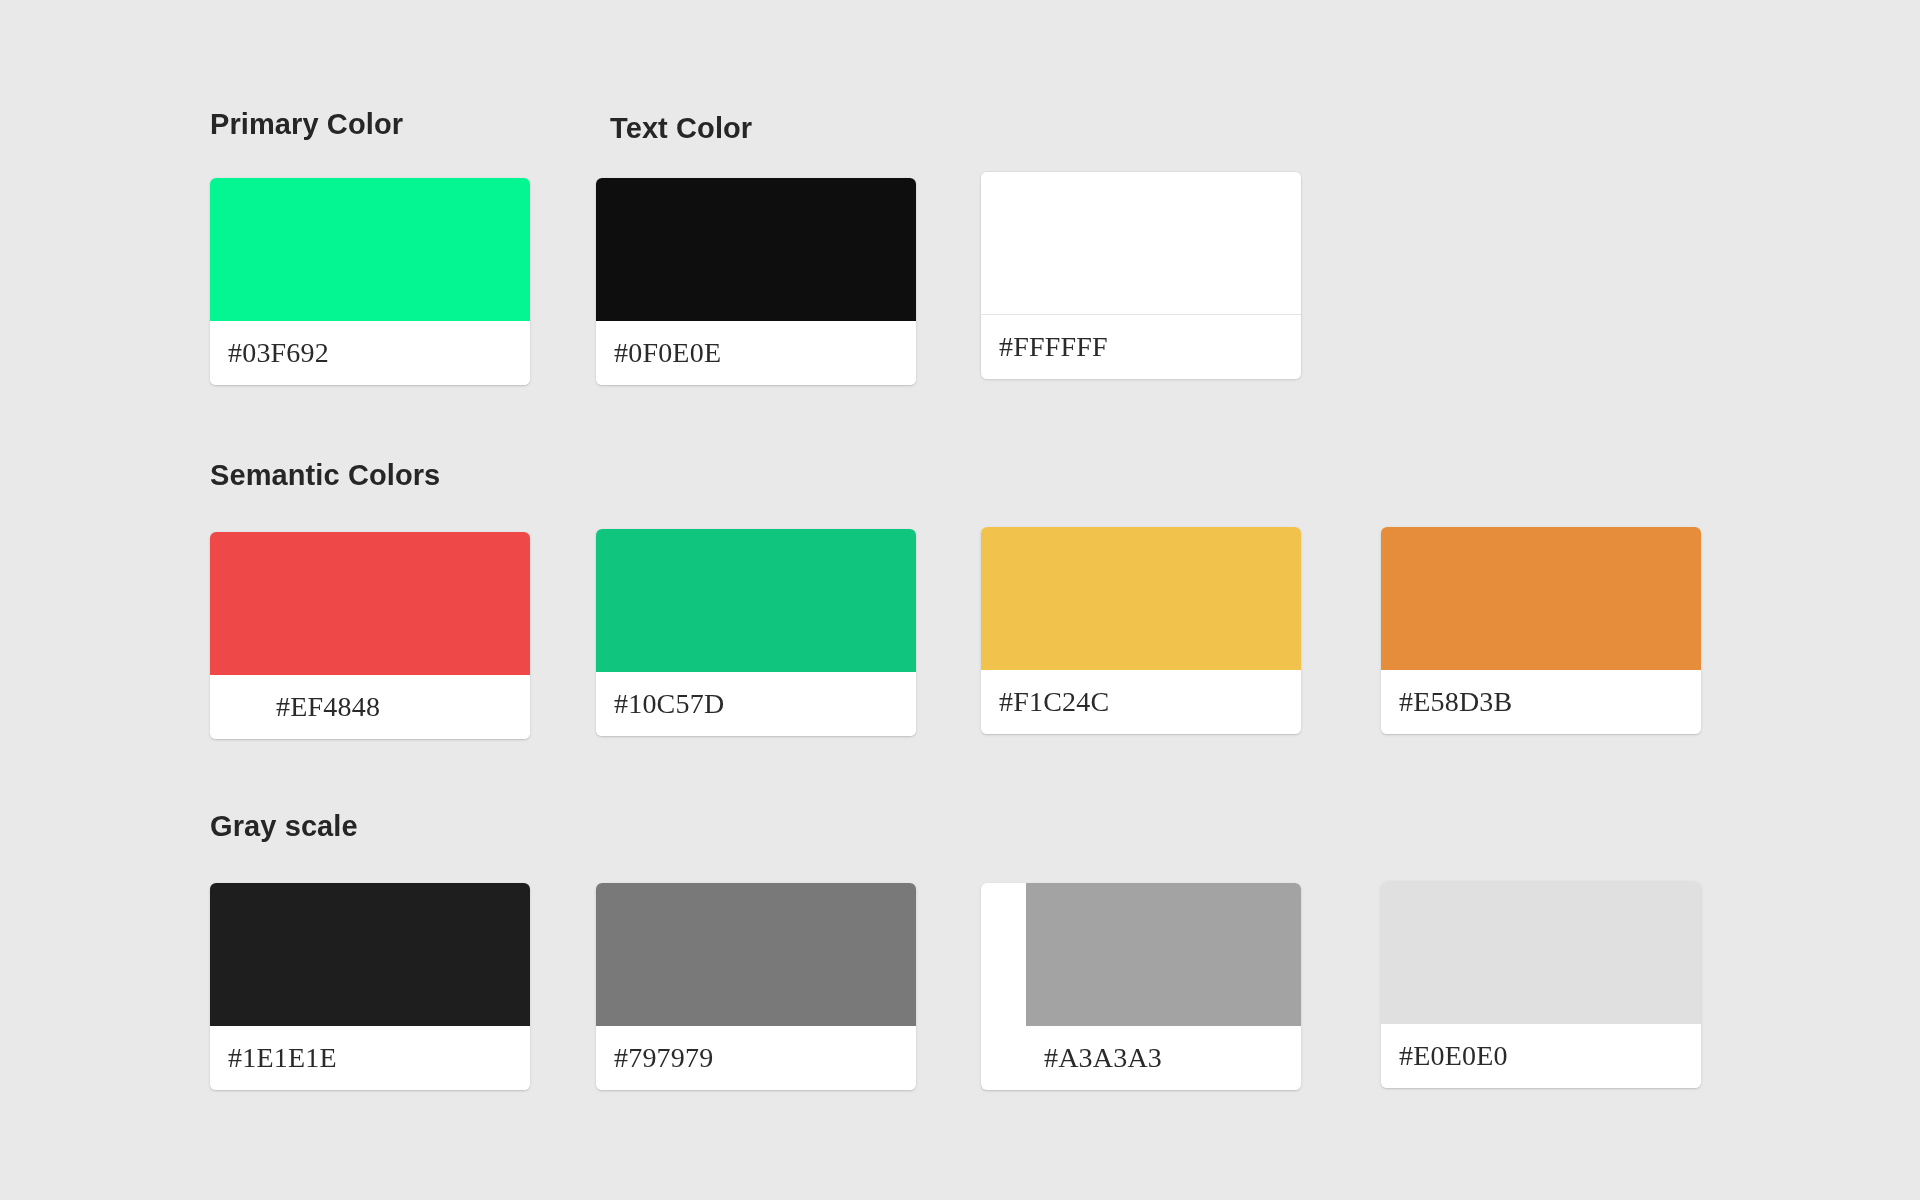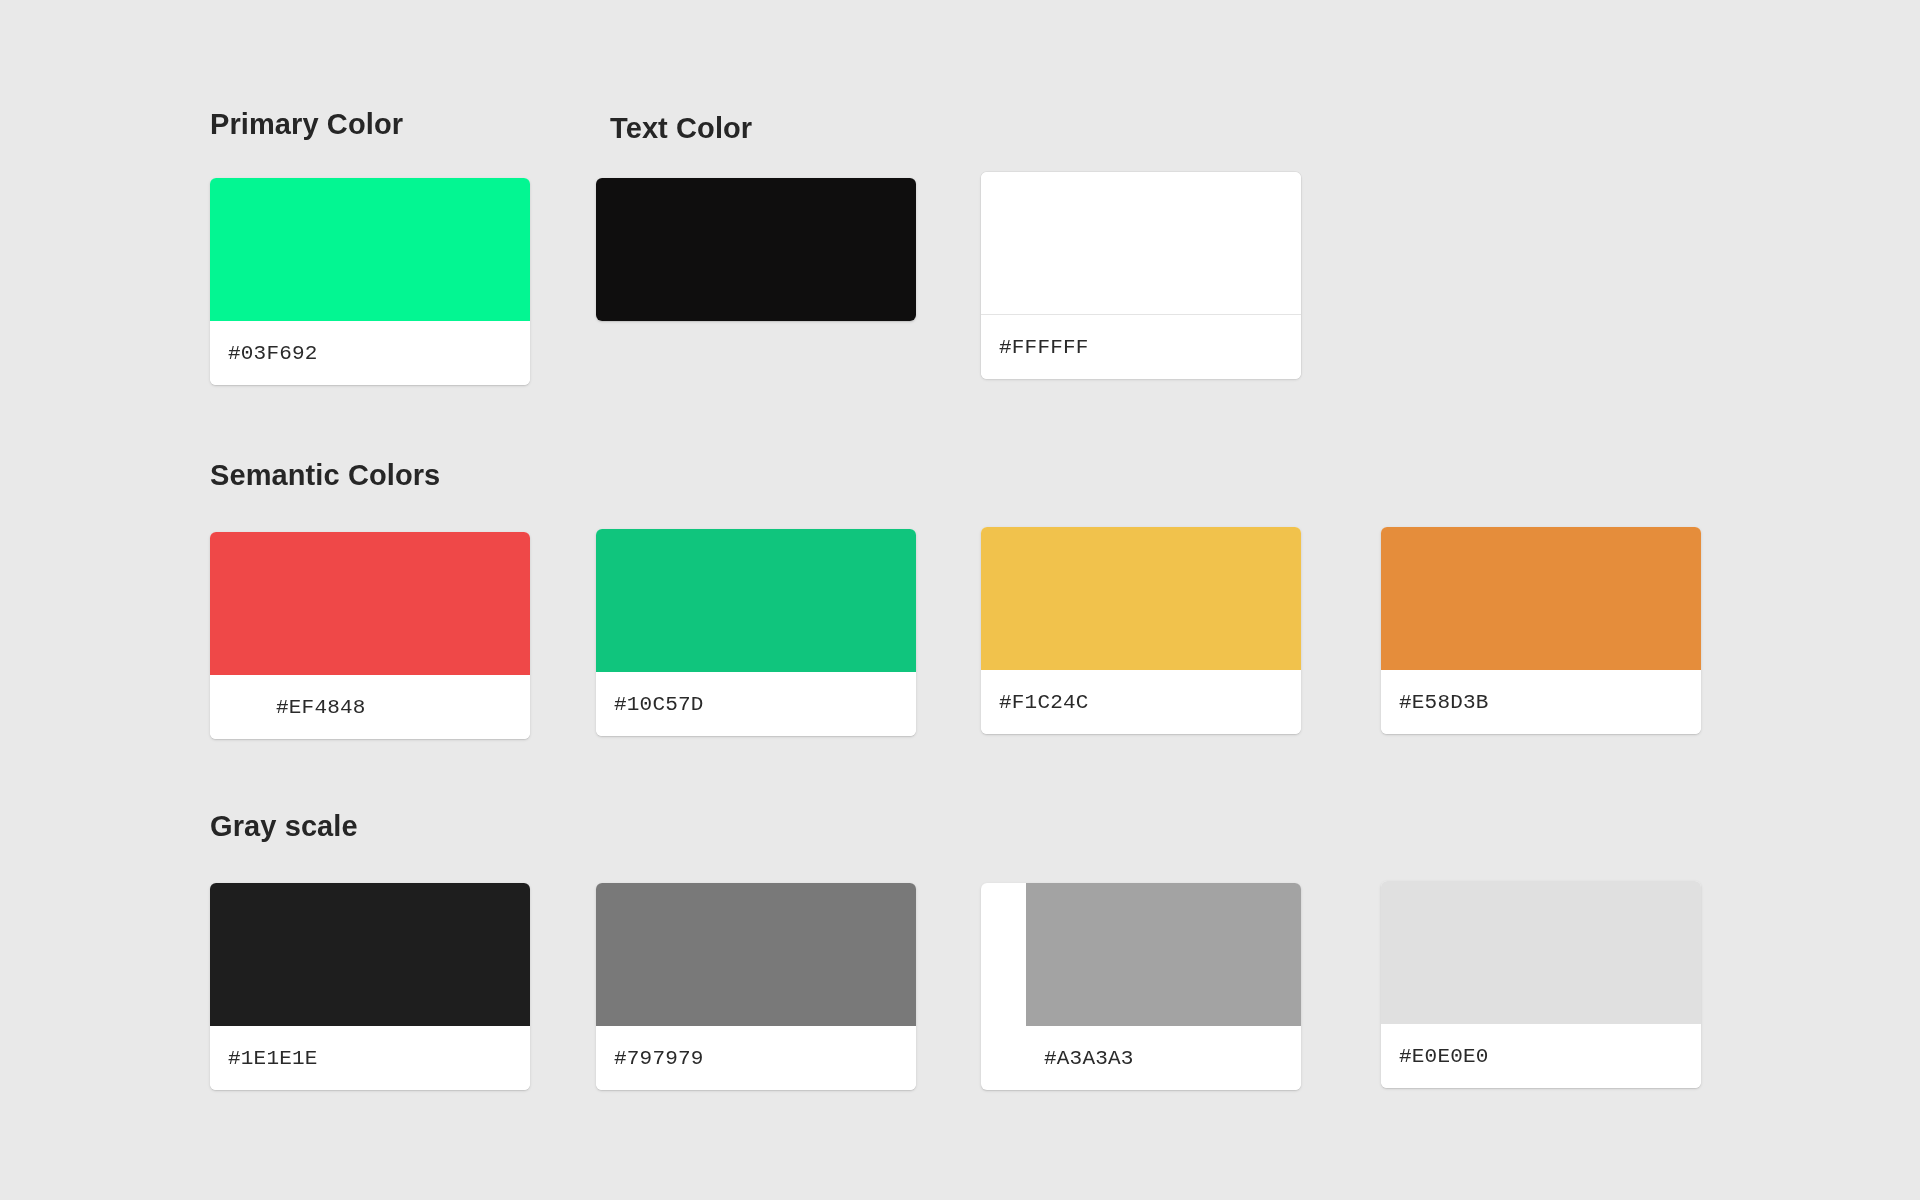--- a/index.html
+++ b/index.html
@@ -58,8 +58,8 @@
   }
 
   .swatch-hex {
-    font-family: Liberation Mono, monospace;
-    font-size: 21px;
+    font-family: Liberation Serif, serif;
+    font-size: 28px;
     color: #2a2a2a;
     letter-spacing: 0.2px;
   }

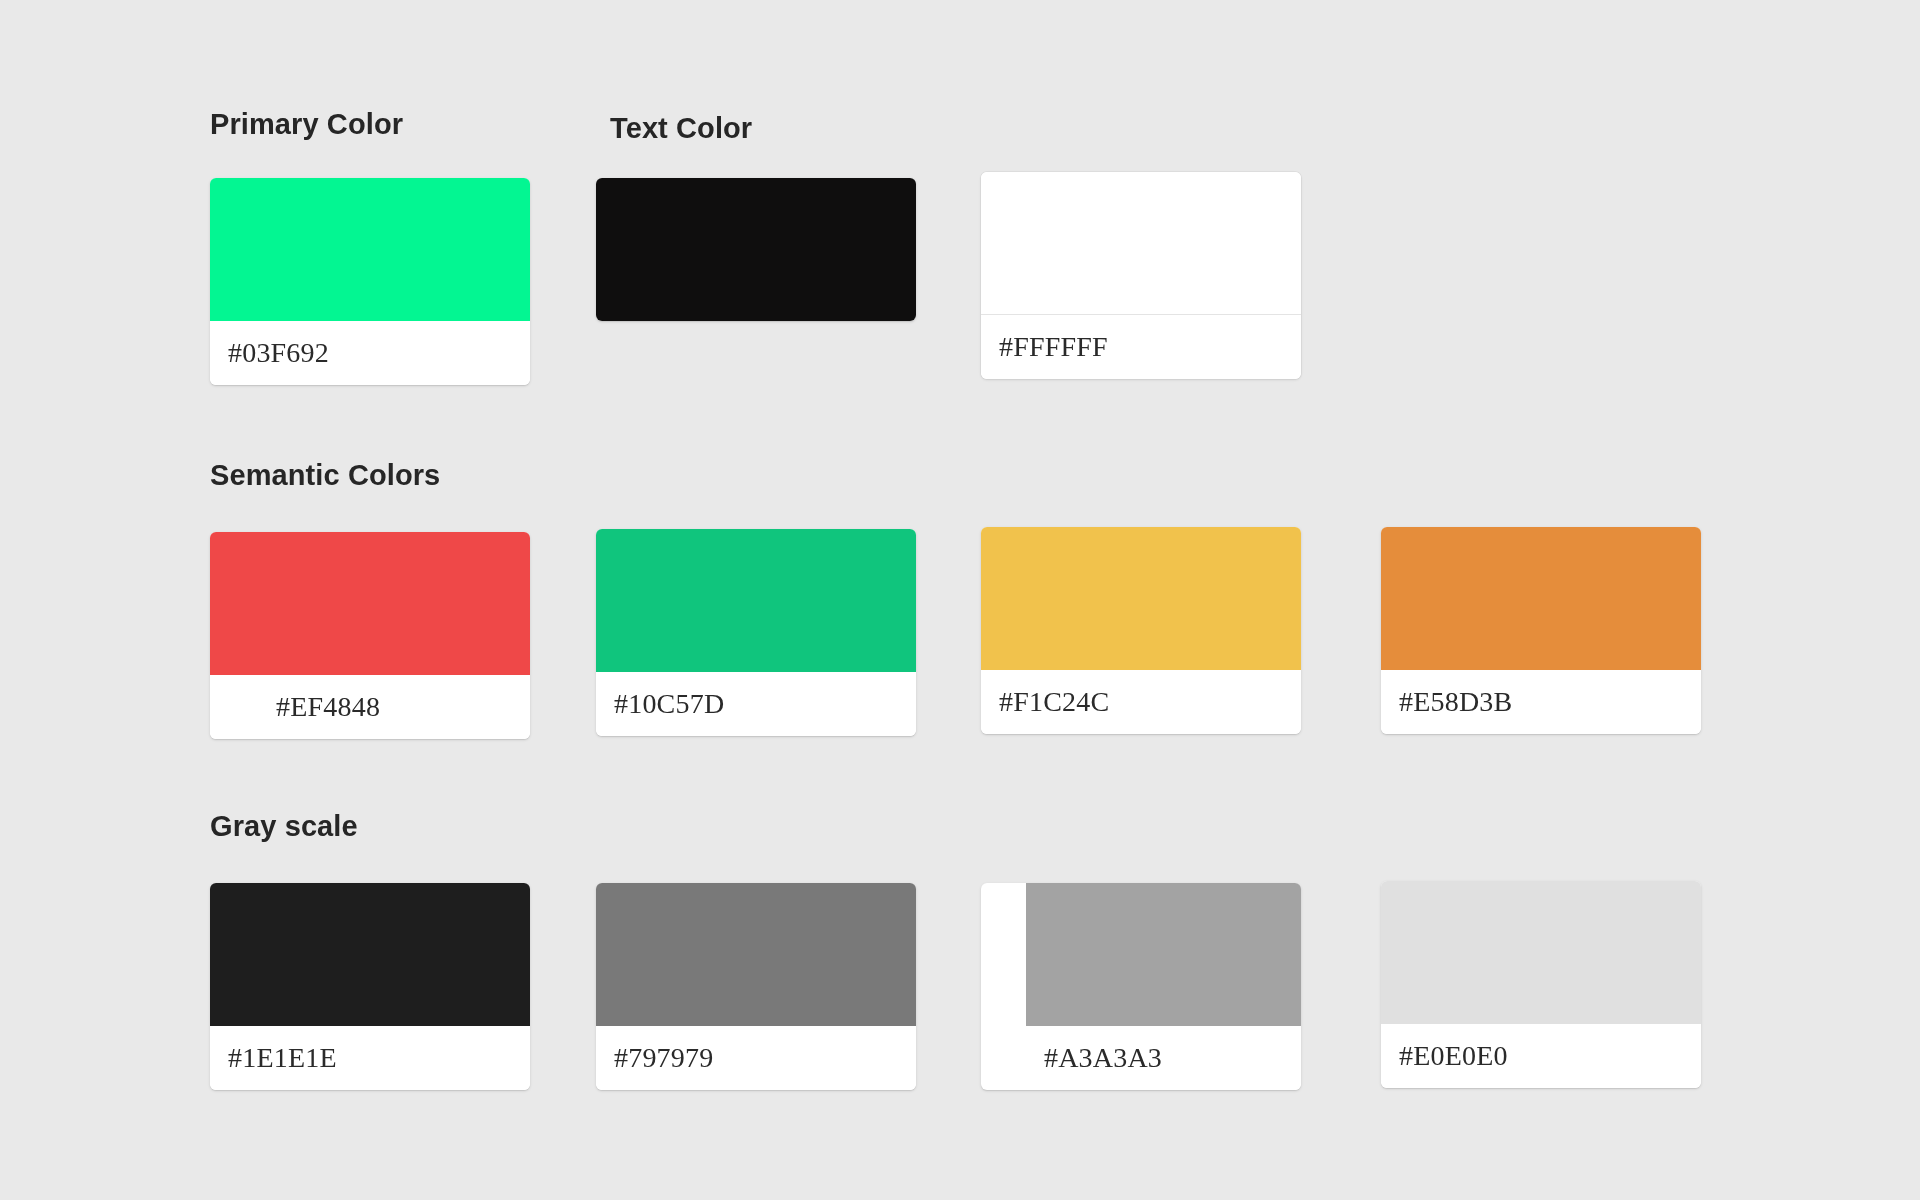--- a/index.html
+++ b/index.html
@@ -87,6 +87,9 @@
     <div class="section-title" style="left: 596px; top: 112px; color: rgb(38, 38, 38); margin-left: 14px;">Text Color</div>
     <div class="swatch-card" style="left: 596px; top: 178px;">
       <div class="swatch-chip" style="background: rgb(15, 14, 14);"></div>
+      <div class="swatch-label-strip">
+        <span class="swatch-hex" style="color: rgb(42, 42, 42);">#0F0E0E</span>
+      </div>
     </div>
     <div class="swatch-card is-white" style="left: 981px; top: 172px;">
       <div class="swatch-chip" style="background: rgb(255, 255, 255);"></div>

